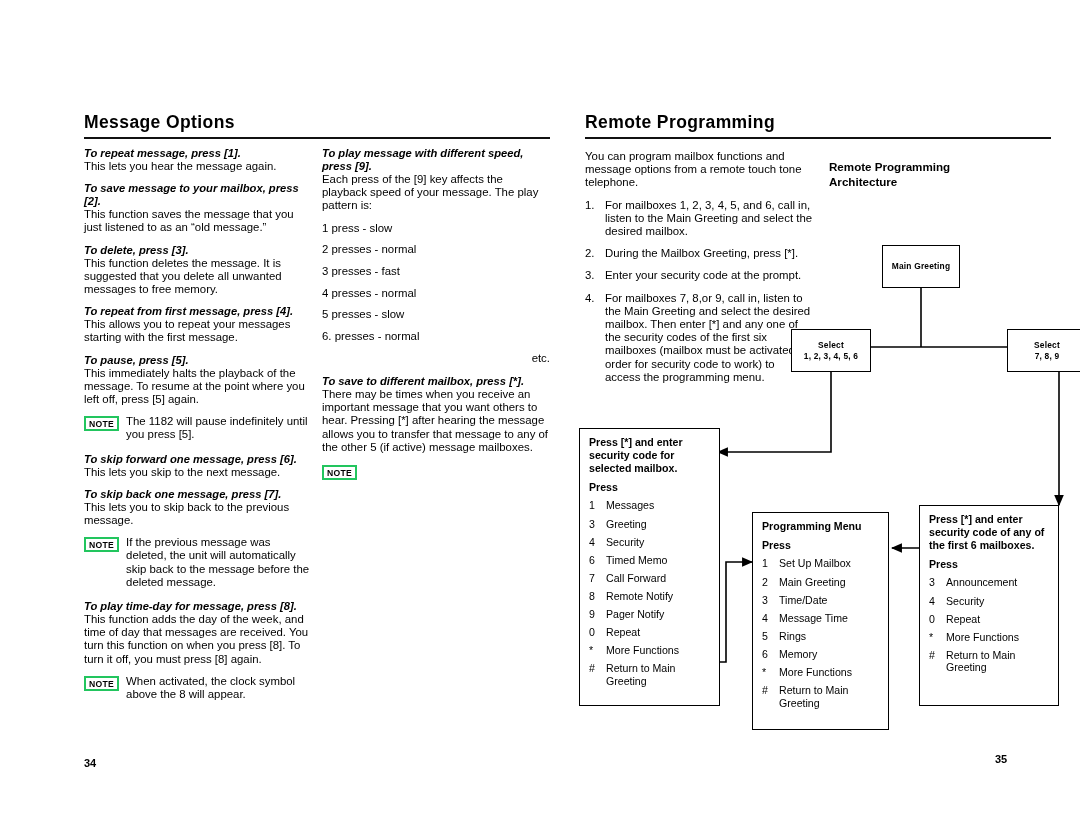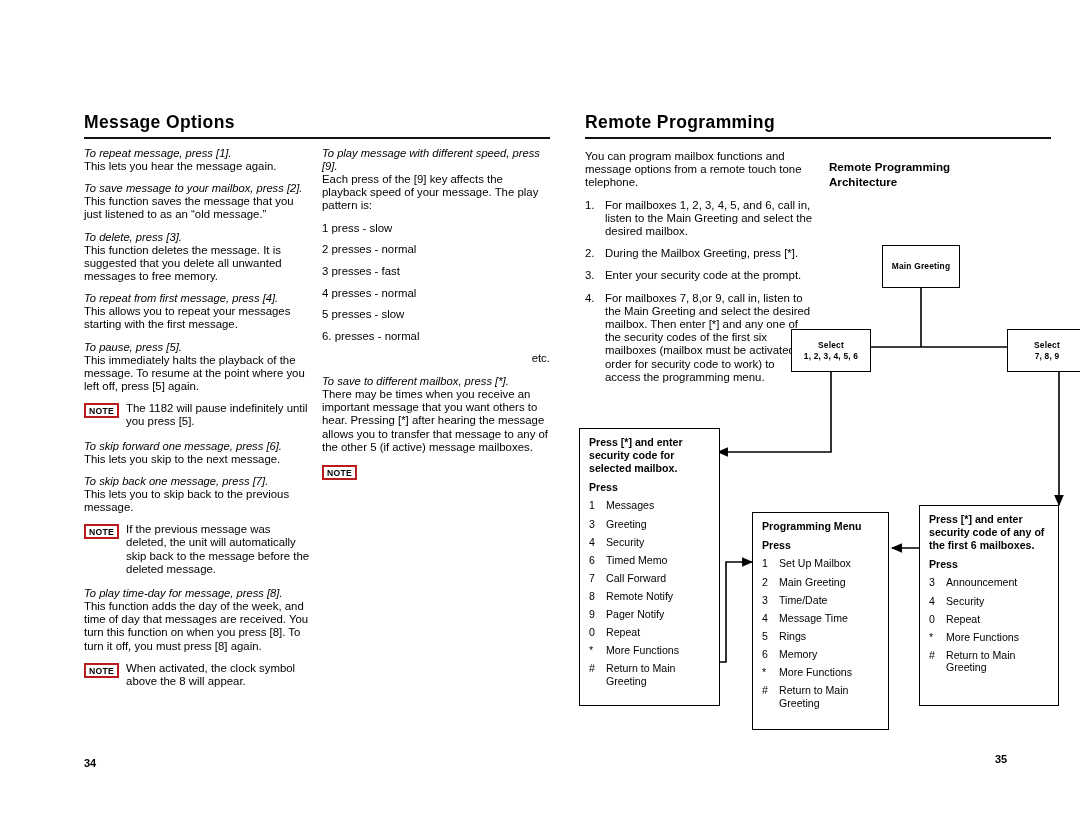--- a/index.html
+++ b/index.html
@@ -51,7 +51,7 @@
   .col { position: relative; }
   .lead {
     font-style: italic;
-    font-weight: normal;
+    font-weight: bold;
     font-size: 11.2px;
     line-height: 13px;
     margin: 0;

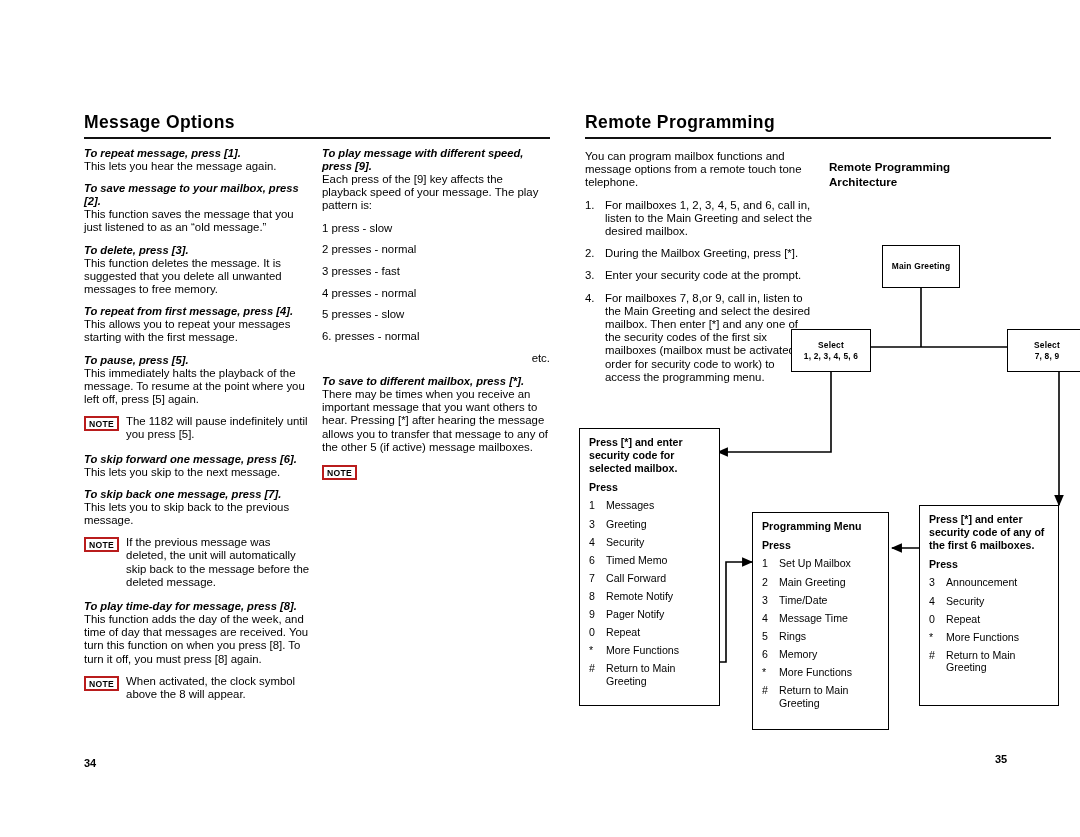--- a/index.html
+++ b/index.html
@@ -76,7 +76,7 @@
     margin: 3px 0 11px 0;
   }
   .note-tag {
-    border: 2px solid #b91c1c;
+    border: 2px solid #22c55e;
     font-size: 8.6px;
     font-weight: bold;
     letter-spacing: 0.3px;

